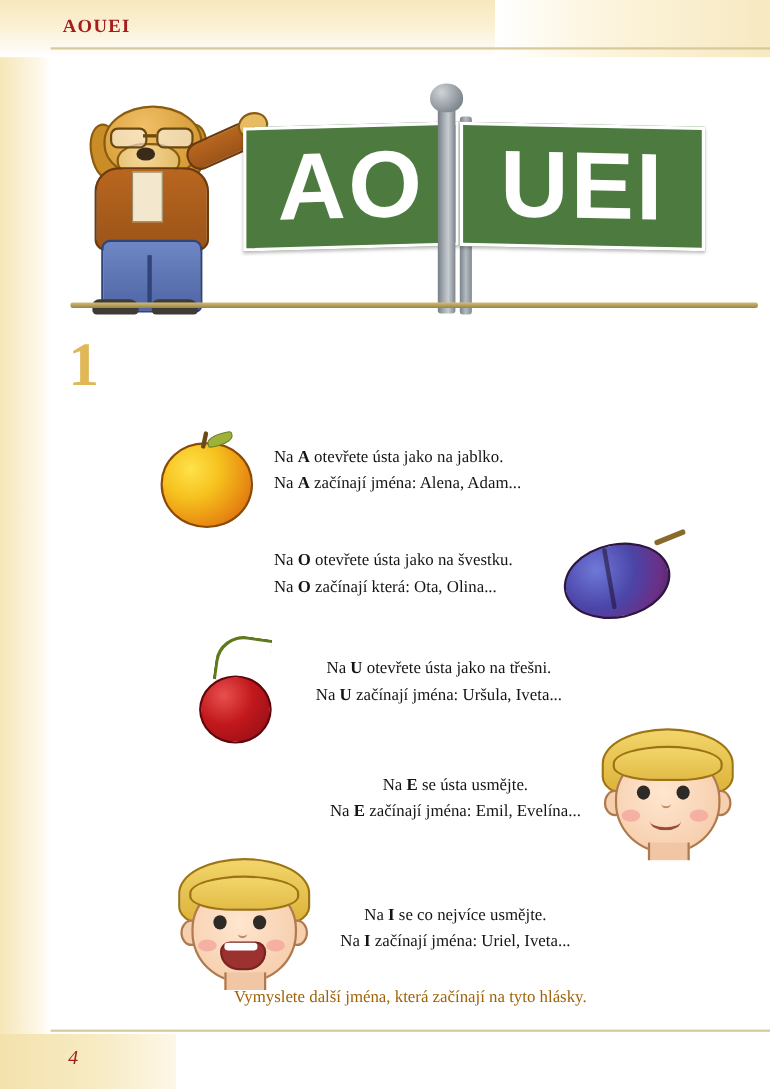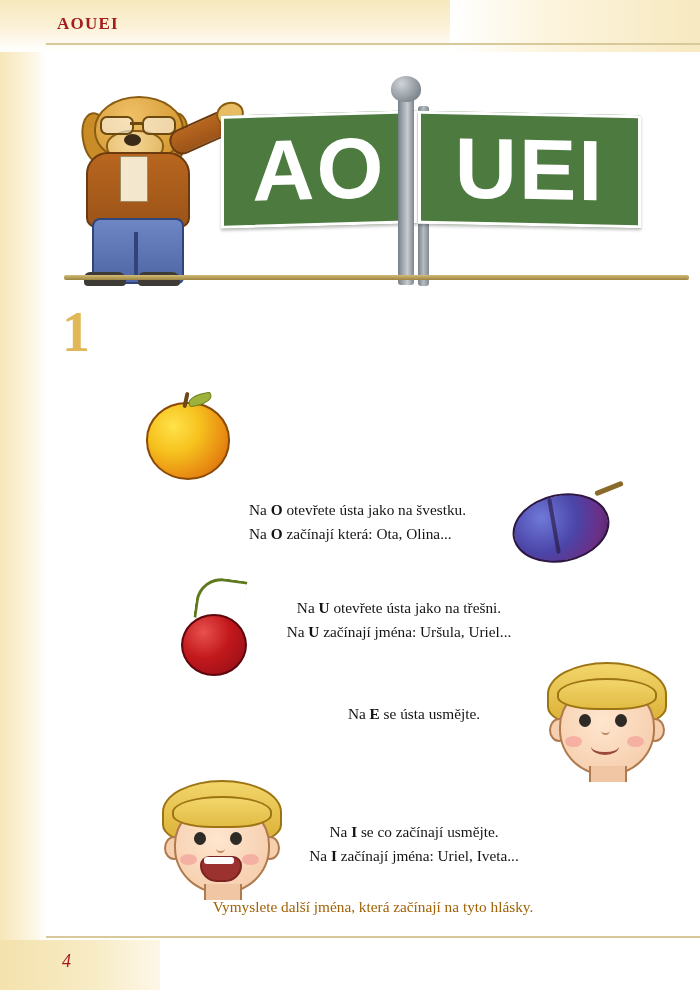--- a/index.html
+++ b/index.html
@@ -555,6 +555,10 @@
     <div class="apple"></div>
     <div class="apple-stem"></div>
     <div class="apple-leaf"></div>
+    <div class="lines lines-apple">
+      <span class="l1"><span>Na </span><b>A</b><span> otevřete ústa jako na jablko.</span></span>
+      <span class="l2"><span>Na </span><b>A</b><span> začínají jména: Alena, Adam...</span></span>
+    </div>
   </div>
 
   <div class="row row-plum">

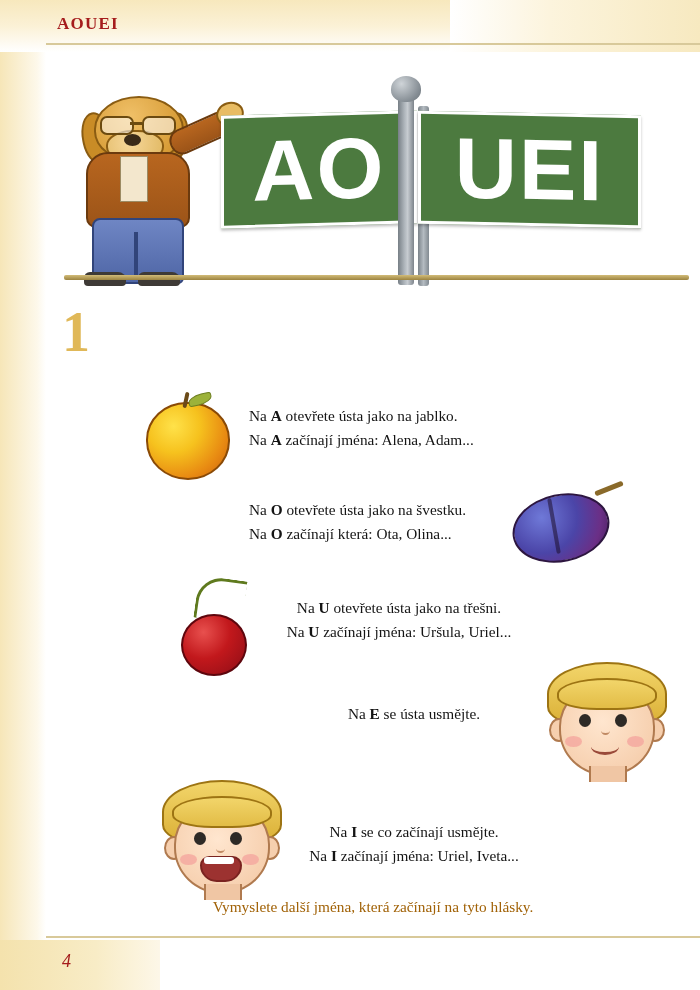--- a/index.html
+++ b/index.html
@@ -576,7 +576,7 @@
     <div class="cherry"></div>
     <div class="lines lines-cherry">
       <span class="l1"><span>Na </span><b>U</b><span> otevřete ústa jako na třešni.</span></span>
-      <span class="l2"><span>Na </span><b>U</b><span> začínají jména: Uršula, Uriel...</span></span>
+      <span class="l2"><span>Na </span><b>U</b><span> začínají jména: Uršula, Iveta...</span></span>
     </div>
   </div>
 

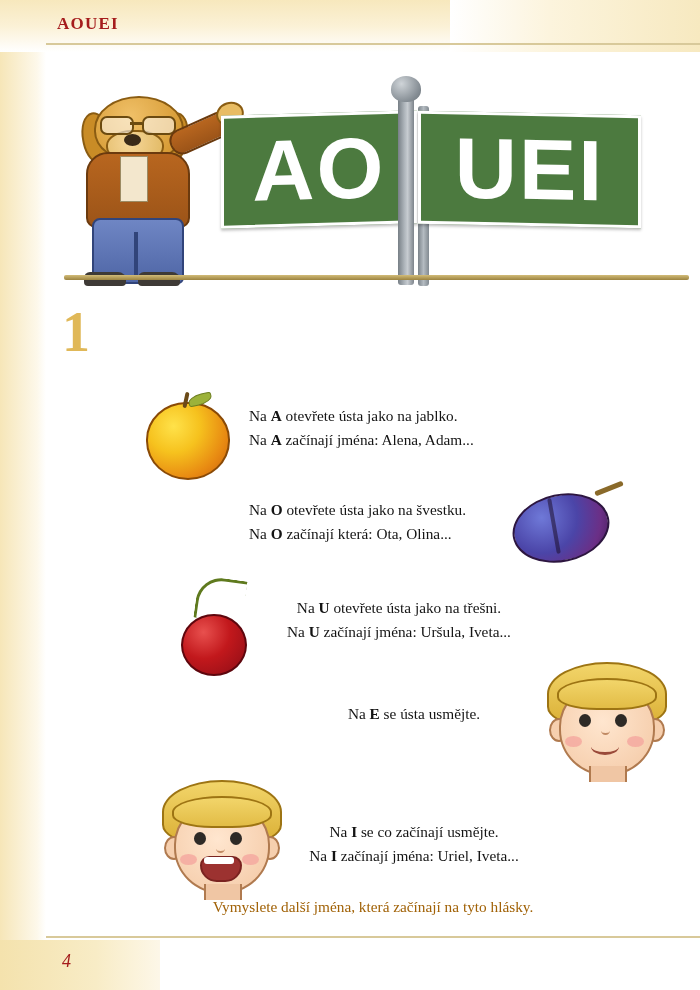--- a/index.html
+++ b/index.html
@@ -583,6 +583,7 @@
   <div class="row row-boy1">
     <div class="lines lines-boy1">
       <span class="l1"><span>Na </span><b>E</b><span> se ústa usmějte.</span></span>
+      <span class="l2"><span>Na </span><b>E</b><span> začínají jména: Emil, Evelína...</span></span>
     </div>
     <div class="boy boy1">
       <div class="hair"></div>

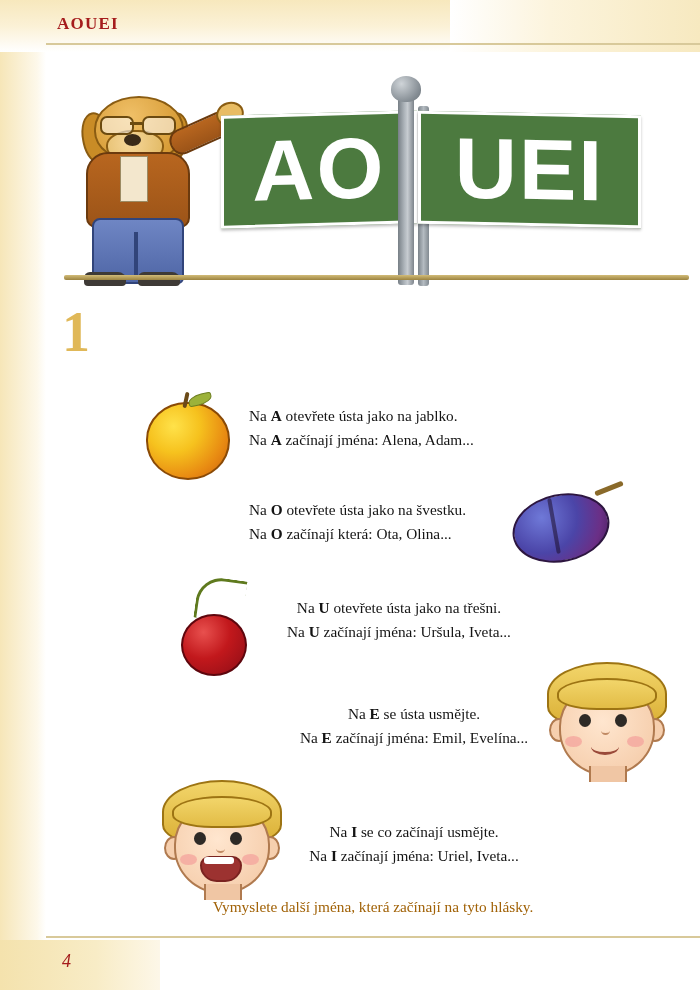--- a/index.html
+++ b/index.html
@@ -618,7 +618,7 @@
       <div class="neck"></div>
     </div>
     <div class="lines lines-boy2">
-      <span class="l1"><span>Na </span><b>I</b><span> se co začínají usmějte.</span></span>
+      <span class="l1"><span>Na </span><b>I</b><span> se co nejvíce usmějte.</span></span>
       <span class="l2"><span>Na </span><b>I</b><span> začínají jména: Uriel, Iveta...</span></span>
     </div>
   </div>

